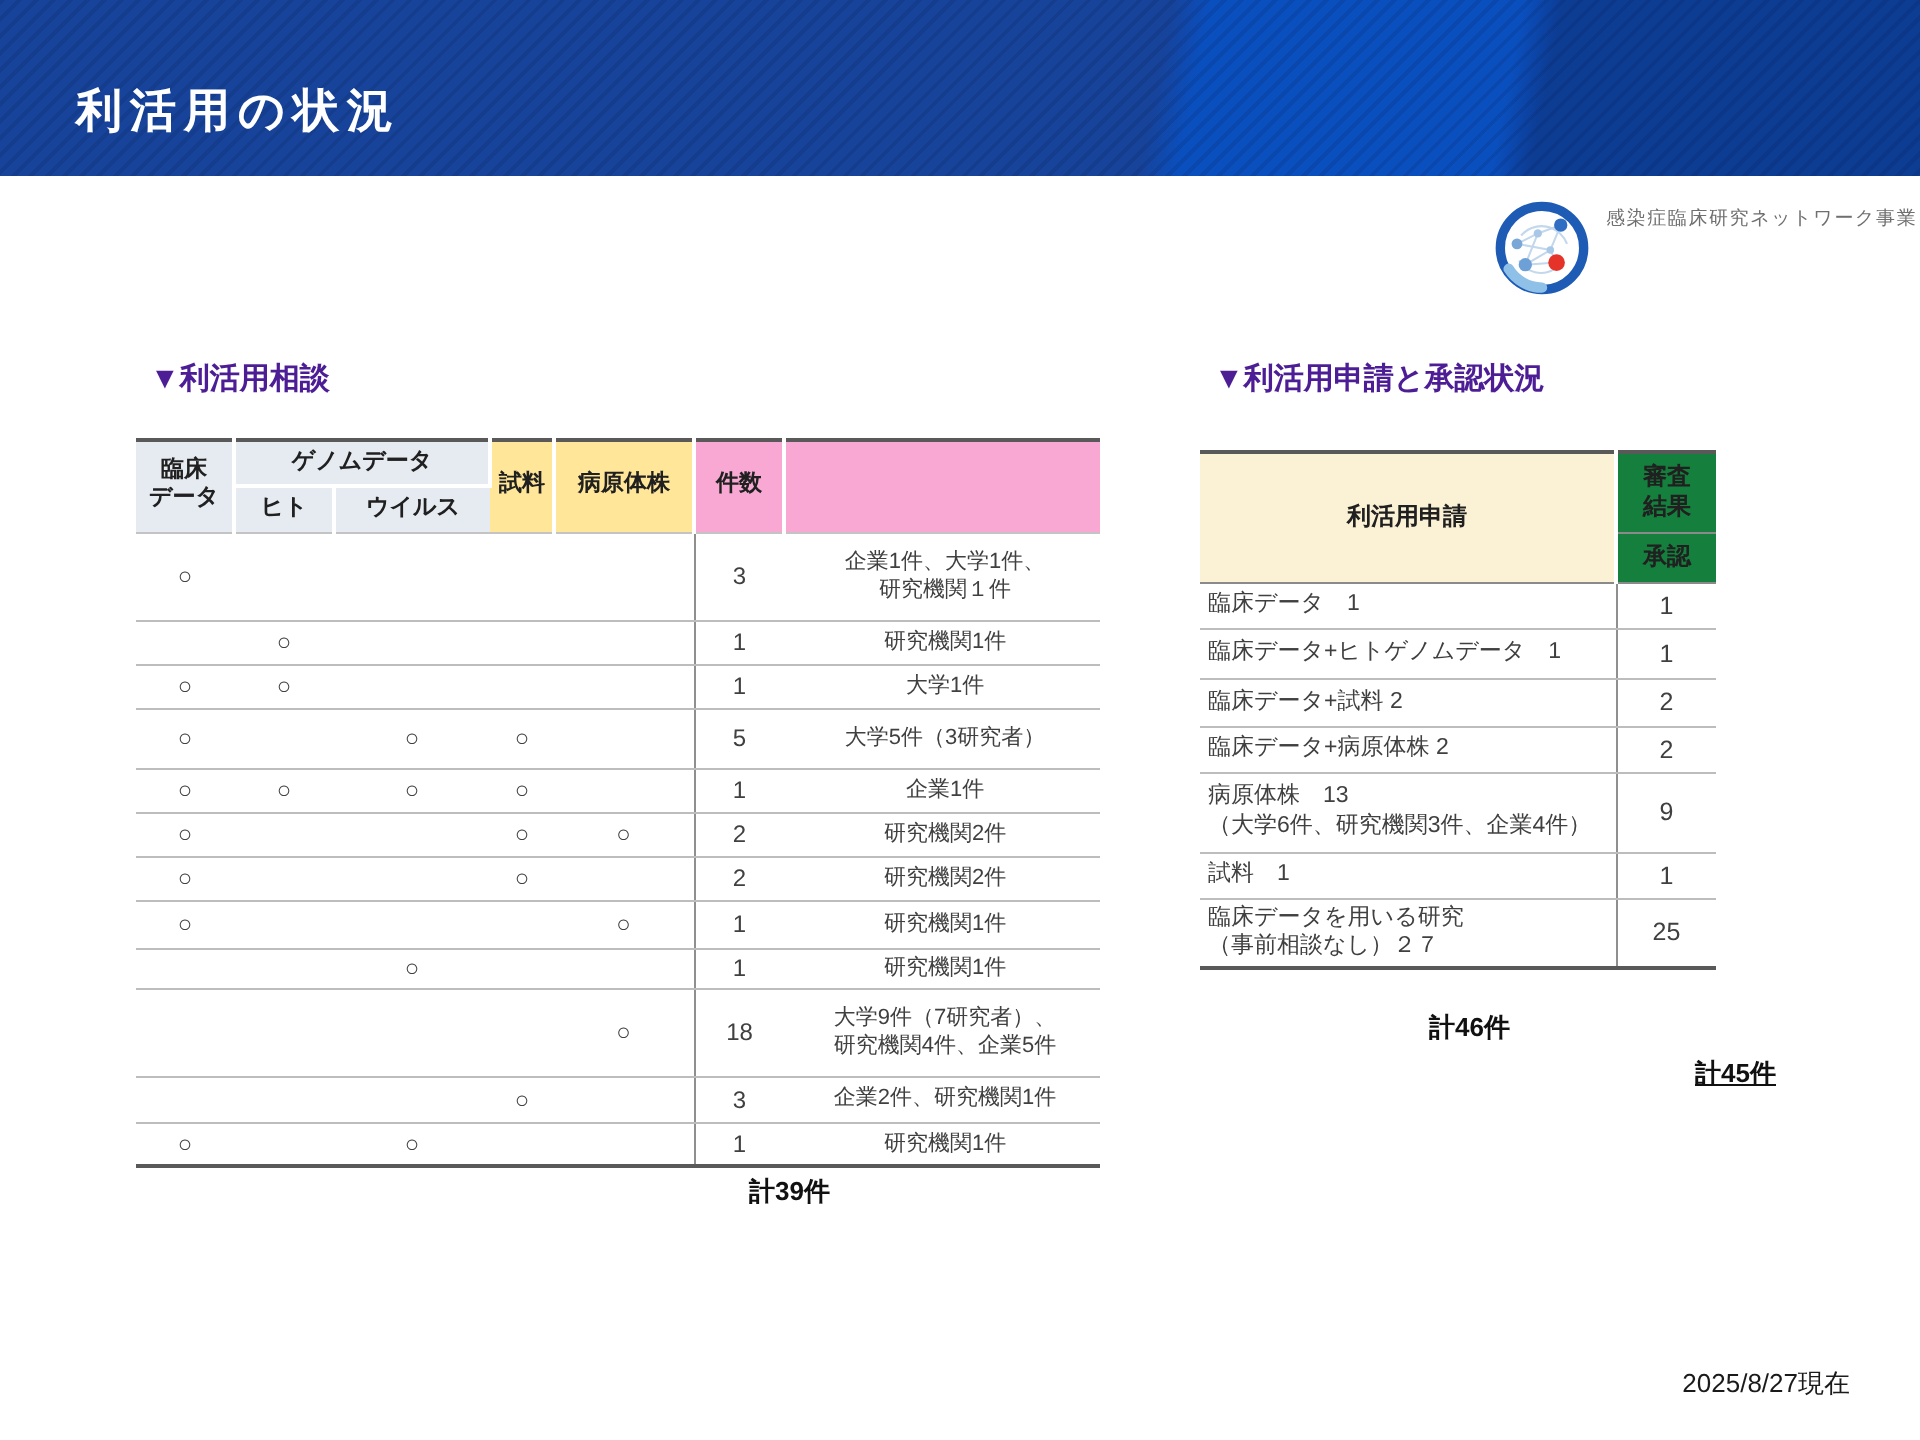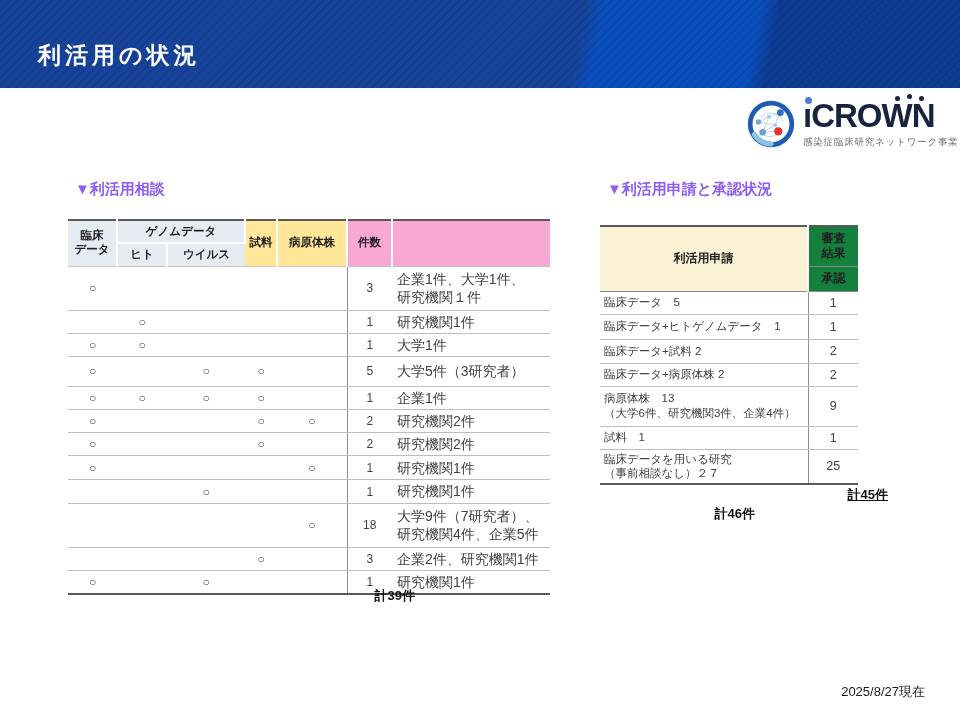--- a/index.html
+++ b/index.html
@@ -104,13 +104,6 @@
       <circle cx="31" cy="31" r="4" fill="#e5332a"></circle>
     </svg>
     <div class="logo-text">
-      <div class="brand">
-        <span>ıCROWN</span>
-        <span class="dot dot-i"></span>
-        <span class="dot dot-w1"></span>
-        <span class="dot dot-w2"></span>
-        <span class="dot dot-w3"></span>
-      </div>
       <div class="logo-sub">感染症臨床研究ネットワーク事業</div>
     </div>
   </div>

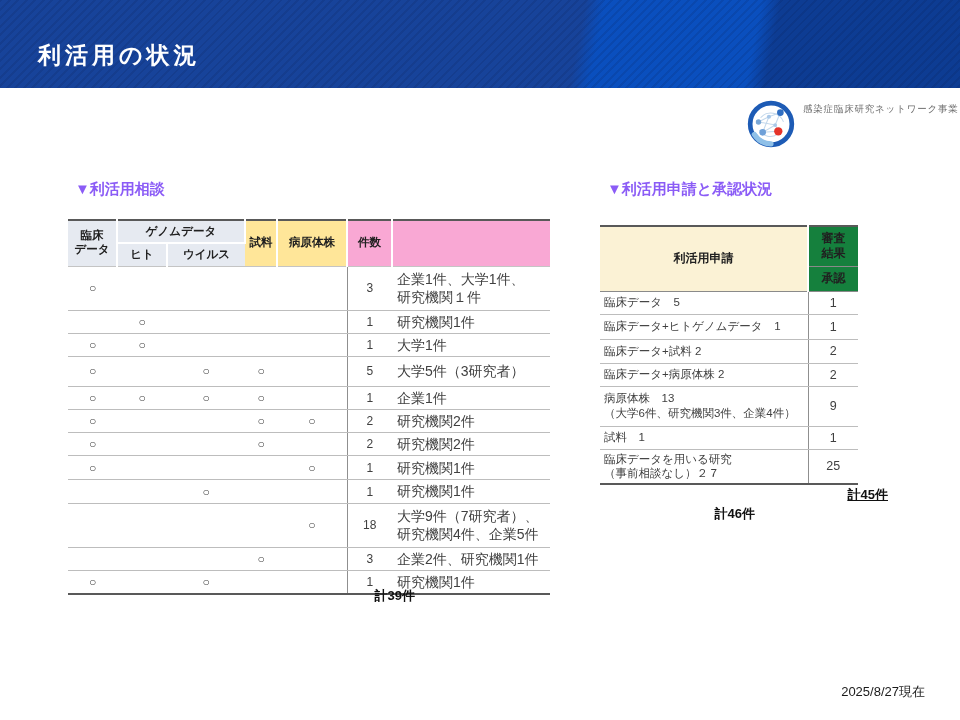--- a/index.html
+++ b/index.html
@@ -32,7 +32,7 @@
   .dot-w3 { left:116px;top:-3px; width:5px; height:5px; background:#17233f; }
   .logo-sub { margin-top:4px; font-size:9.5px; color:#6f6f6f; letter-spacing:0.8px; white-space:nowrap; }
   
-  .sec-title { position:absolute; font-size:15px; font-weight:bold; color:#8b5cf6; white-space:nowrap; }
+  .sec-title { position:absolute; font-size:15px; font-weight:bold; color:#4c1d95; white-space:nowrap; }
   .sec-title.consult { left:75px; top:180px; }
   .sec-title.apply   { left:607px; top:180px; }
   

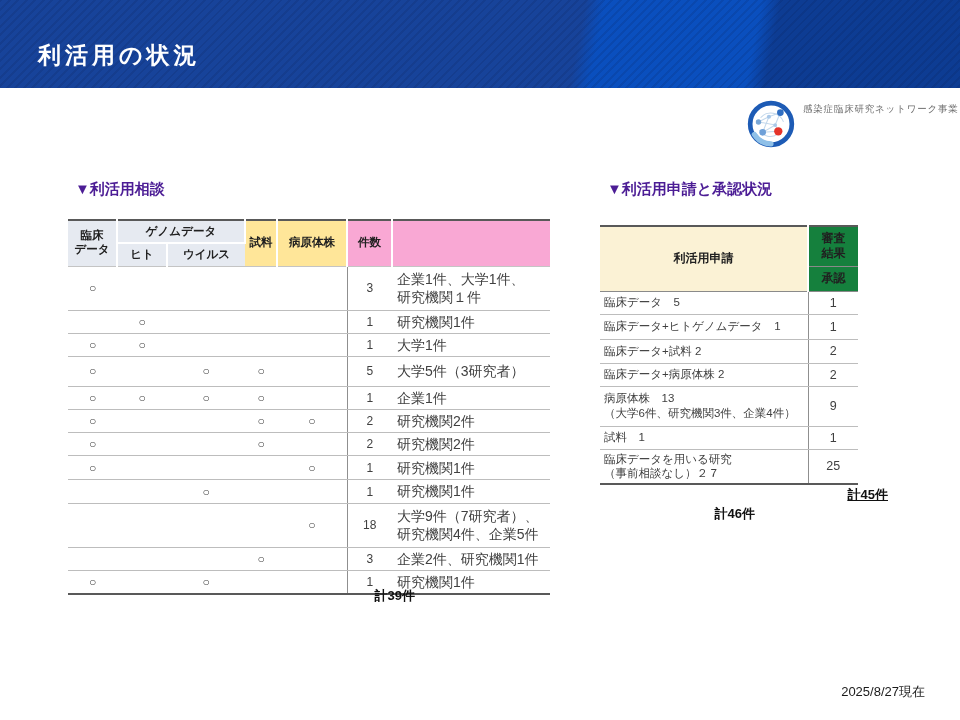--- a/index.html
+++ b/index.html
@@ -55,7 +55,7 @@
   .consult-table td { border-bottom:1px solid #bdbdbd; color:#404040; }
   .consult-table td.mark { text-align:center; font-size:12px; }
   .consult-table td.count { text-align:center; border-left:1px solid #8f8f8f; }
-  .consult-table td.desc { text-align:left; padding:2px 2px 2px 5px; white-space:pre-line; line-height:1.3; font-size:14px; }
+  .consult-table td.desc { text-align:center; padding:2px 2px 2px 5px; white-space:pre-line; line-height:1.3; font-size:11px; }
   
   .apply-table { position:absolute; left:600px; top:225px; width:258px;
     border-top:2px solid #595959; border-bottom:2px solid #595959; }

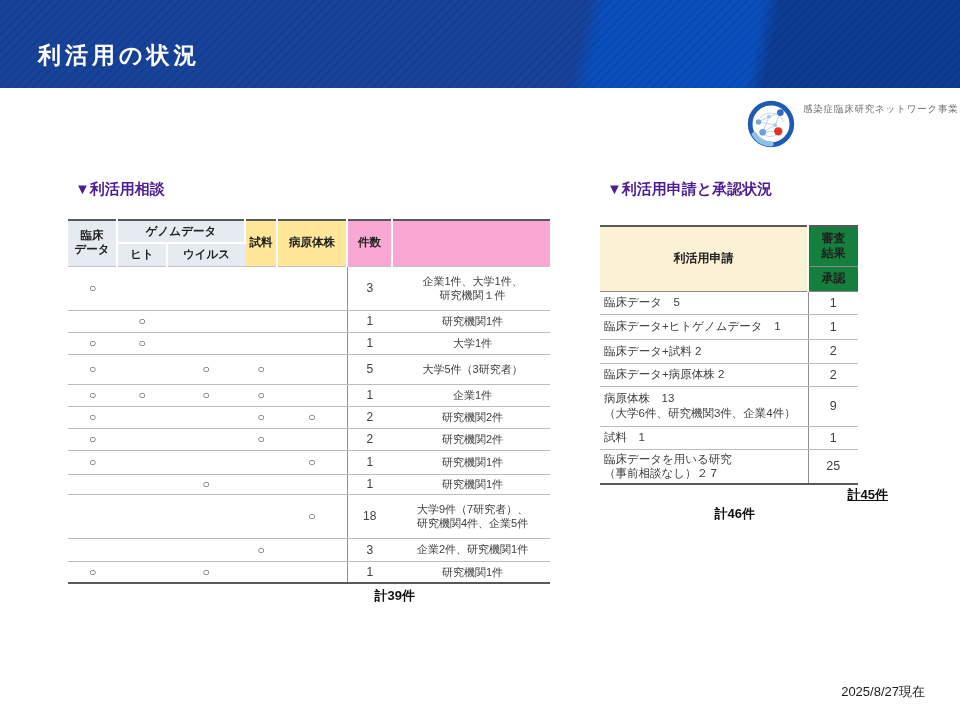--- a/index.html
+++ b/index.html
@@ -267,7 +267,7 @@
     </thead>
     <tbody>
         <tr style="height: 23px;">
-          <td class="label">臨床データ　5</td>
+          <td class="label">臨床データ　1</td>
           <td class="val">1</td>
         </tr>
         <tr style="height: 25px;">

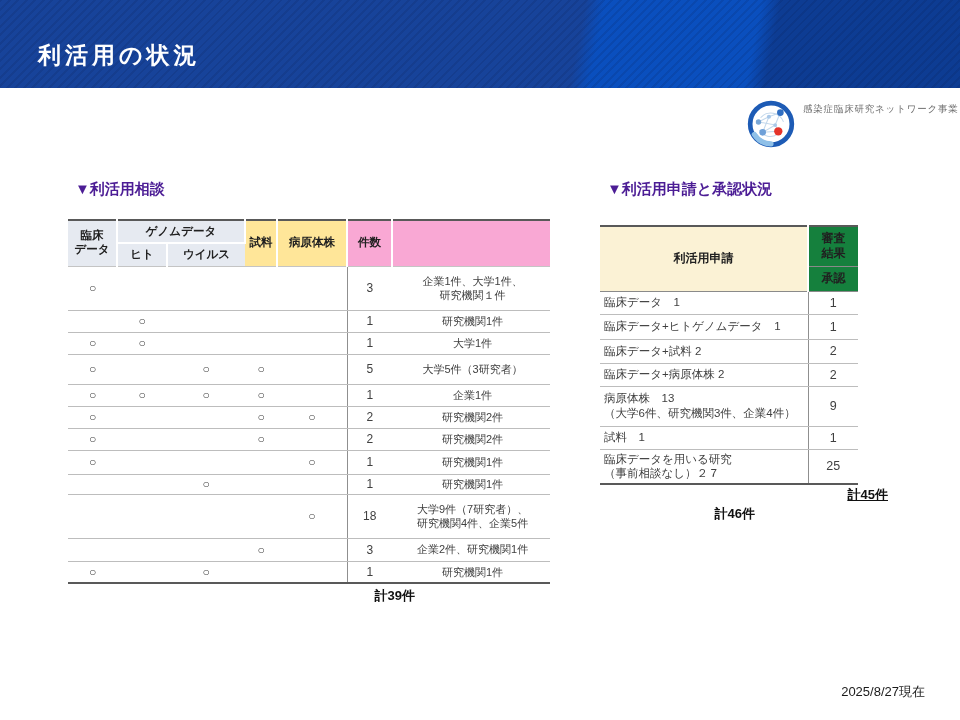--- a/index.html
+++ b/index.html
@@ -74,7 +74,7 @@
   .total { position:absolute; font-size:13px; font-weight:bold; color:#111111; text-align:right; width:110px; }
   .total.consult-total { left:305px; top:587px; }
   .total.apply-total-left  { left:645px; top:505px; }
-  .total.apply-total-right { left:778px; top:486px;text-decoration:underline; }
+  .total.apply-total-right { left:778px; top:528px;text-decoration:underline; }
   .date-note { position:absolute; right:35px; top:683px; font-size:13px; color:#1a1a1a; }
 </style>
 </head>

